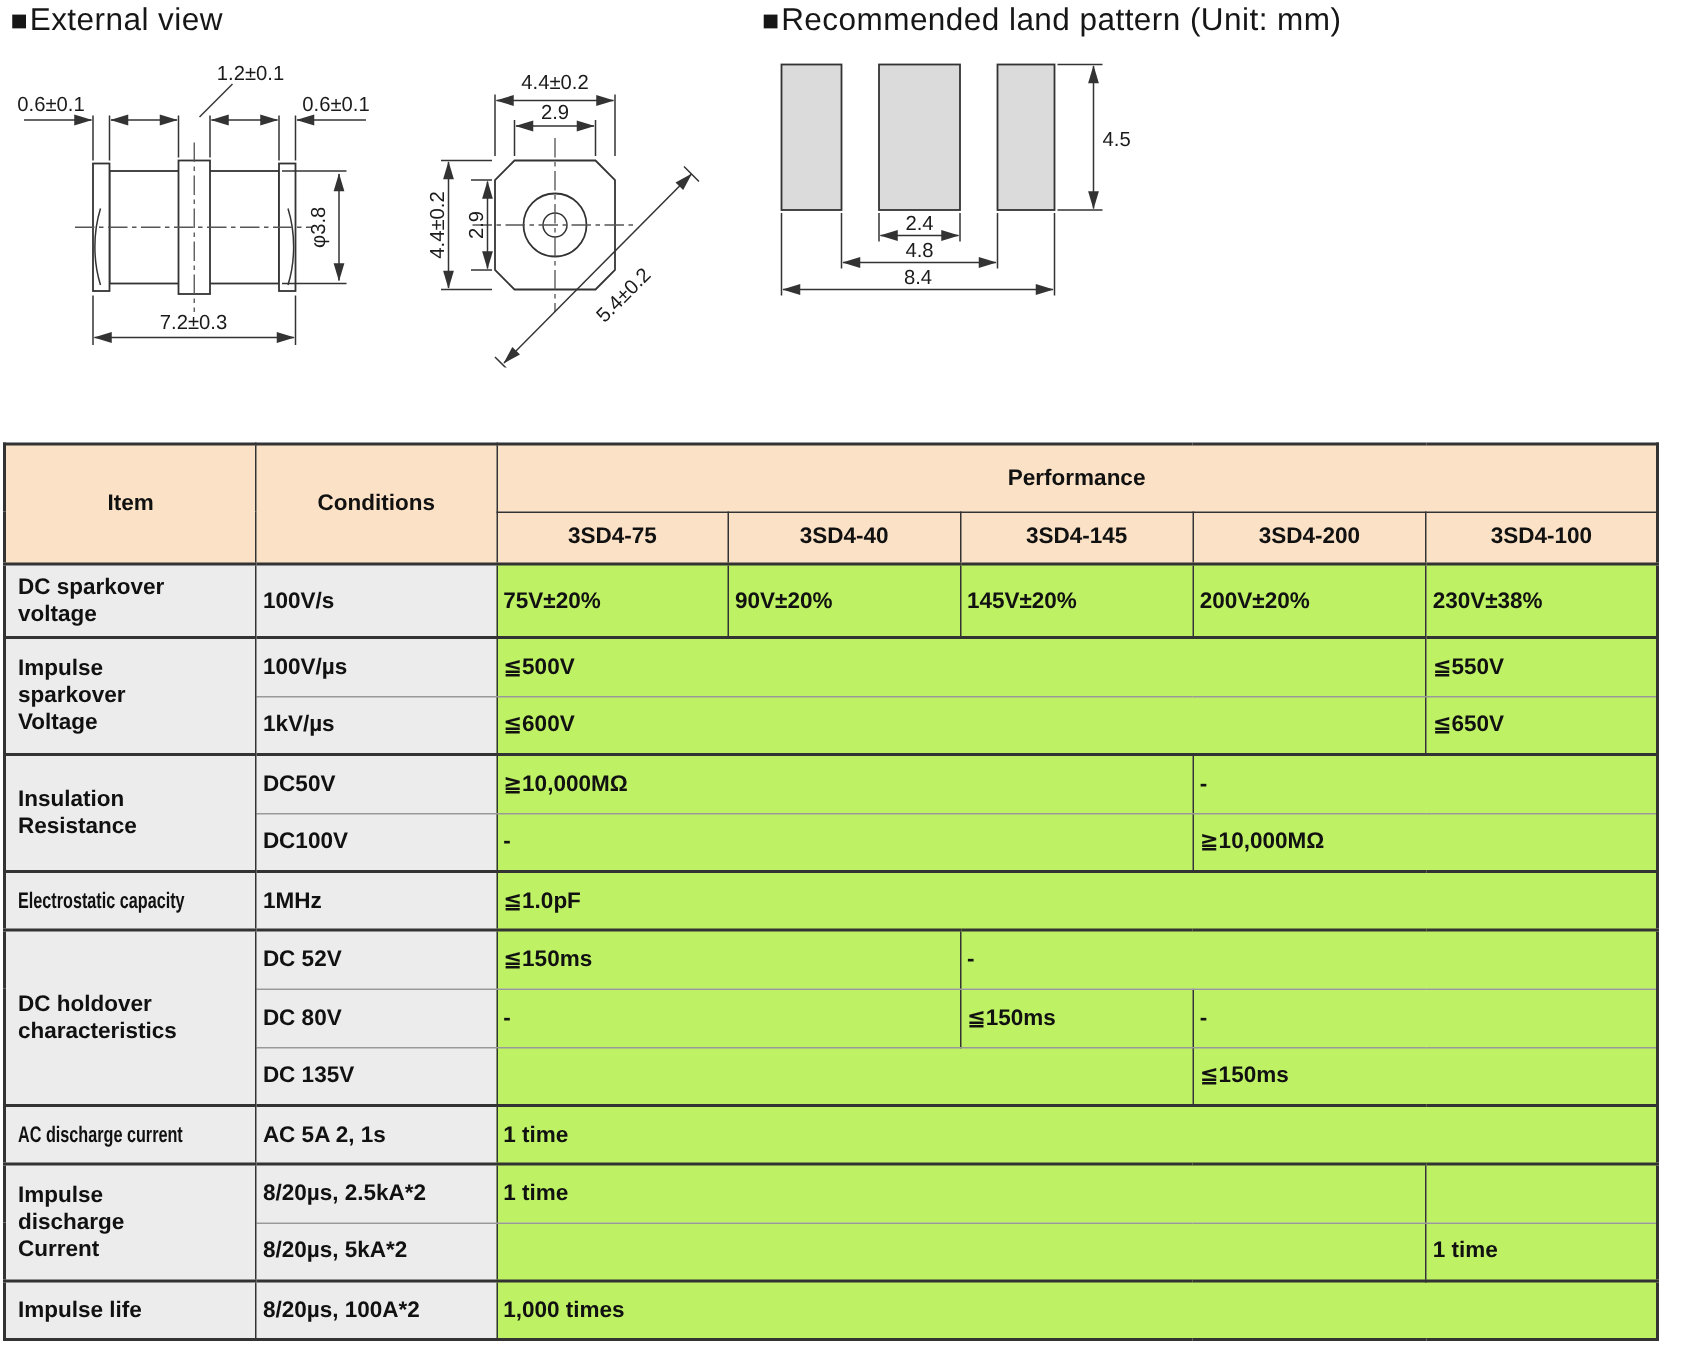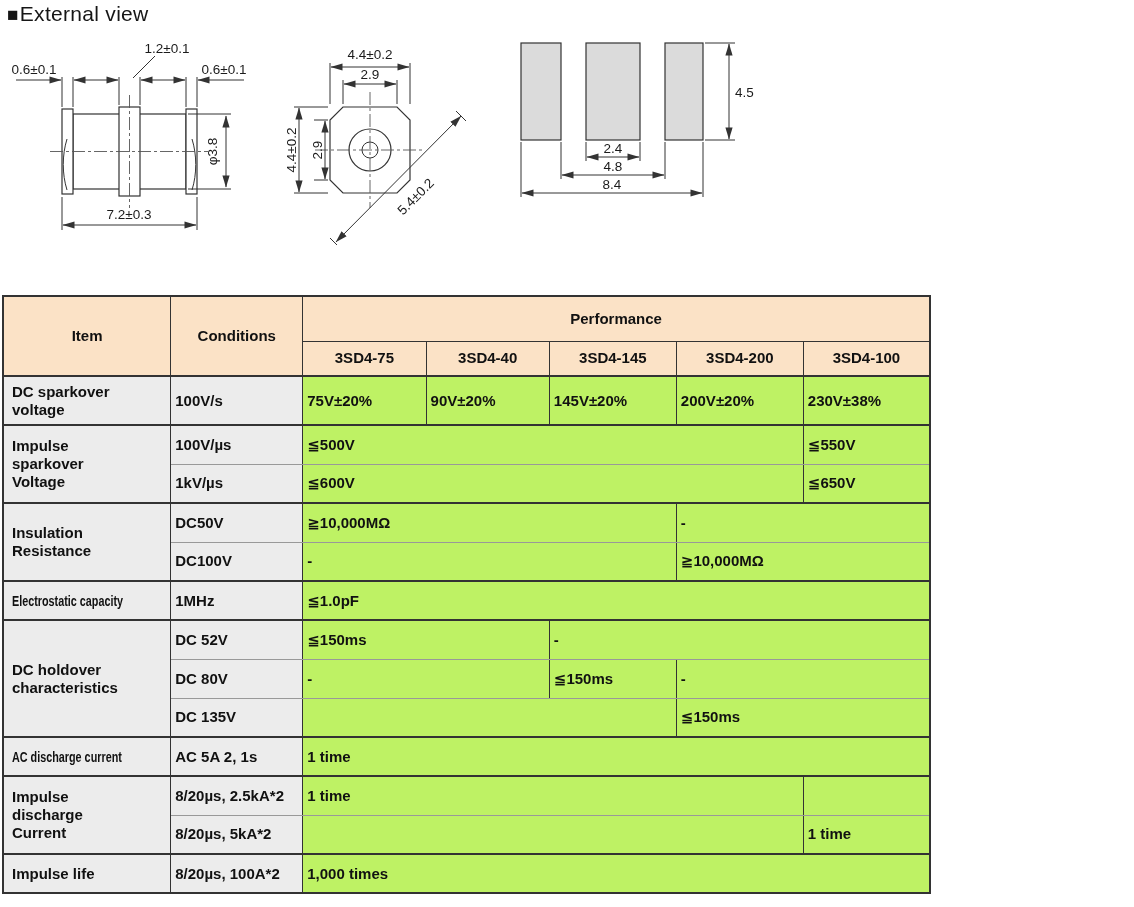--- a/index.html
+++ b/index.html
@@ -4,7 +4,7 @@
 <style>
   html,body{margin:0;padding:0;background:#fff;}
   body{width:1134px;height:907px;font-family:"Liberation Sans","DejaVu Sans",sans-serif;}
-  .page{position:relative;width:931px;height:907px;overflow:hidden;background:#fff;}
+  .page{position:relative;width:1106px;height:907px;overflow:hidden;background:#fff;}
 
   .section-title{position:absolute;font-size:21px;color:#161616;letter-spacing:.3px;white-space:nowrap;}
   .section-title .mark{font-size:19px;margin-right:1px;}

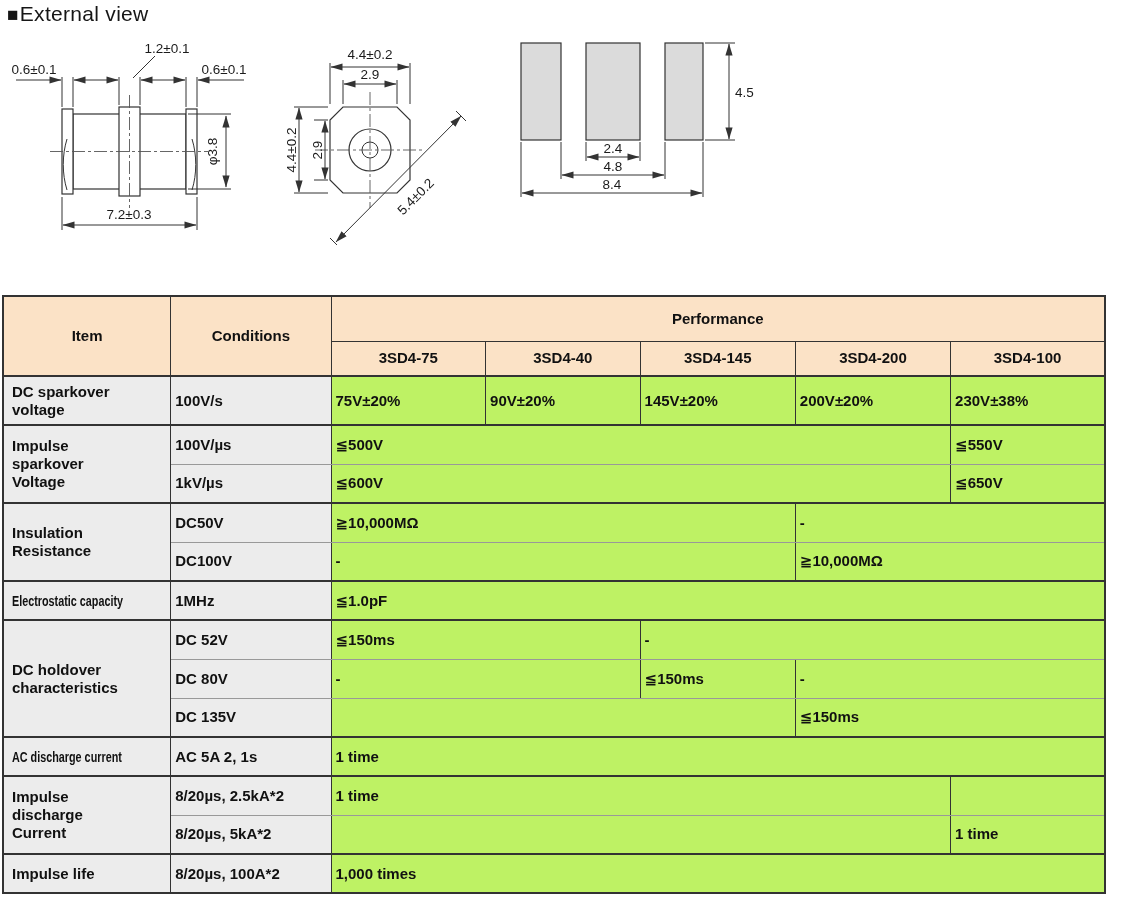--- a/index.html
+++ b/index.html
@@ -42,6 +42,9 @@
 
   <div class="section-title" style="left:7px;top:2px;">
     <span class="mark">■</span><span>External view</span>
+  </div>
+  <div class="section-title" style="left:508px;top:2px;">
+    <span class="mark">■</span><span>Recommended land pattern (Unit: mm)</span>
   </div>
   <div class="section-title" style="left:6px;top:264px;margin-top:36px;">
     <span class="mark">■</span><span>Characteristics</span>

